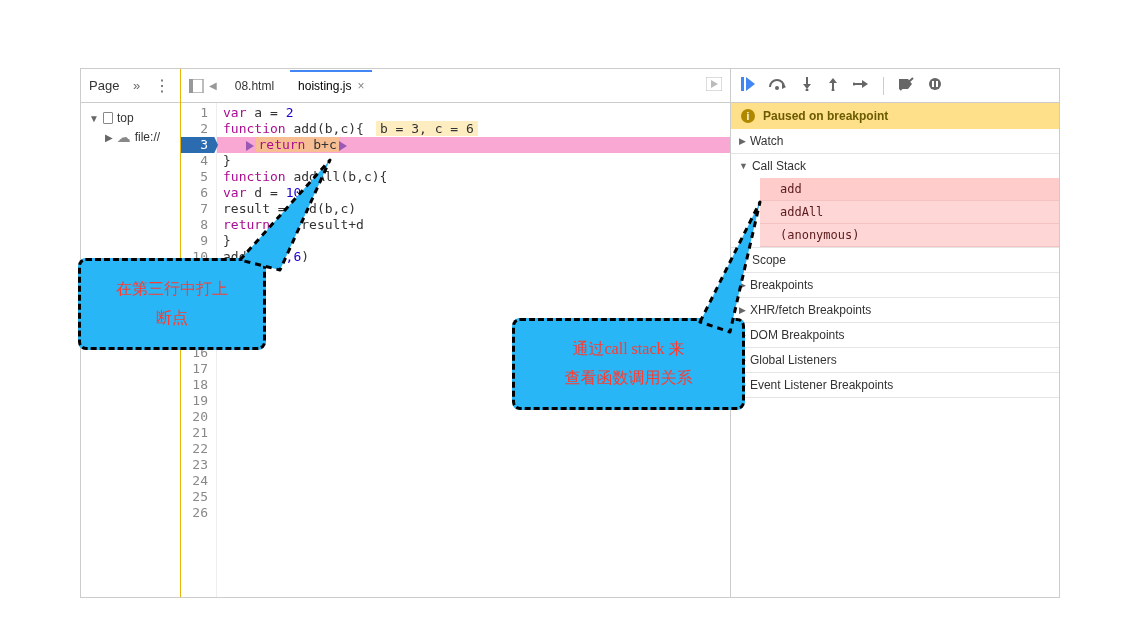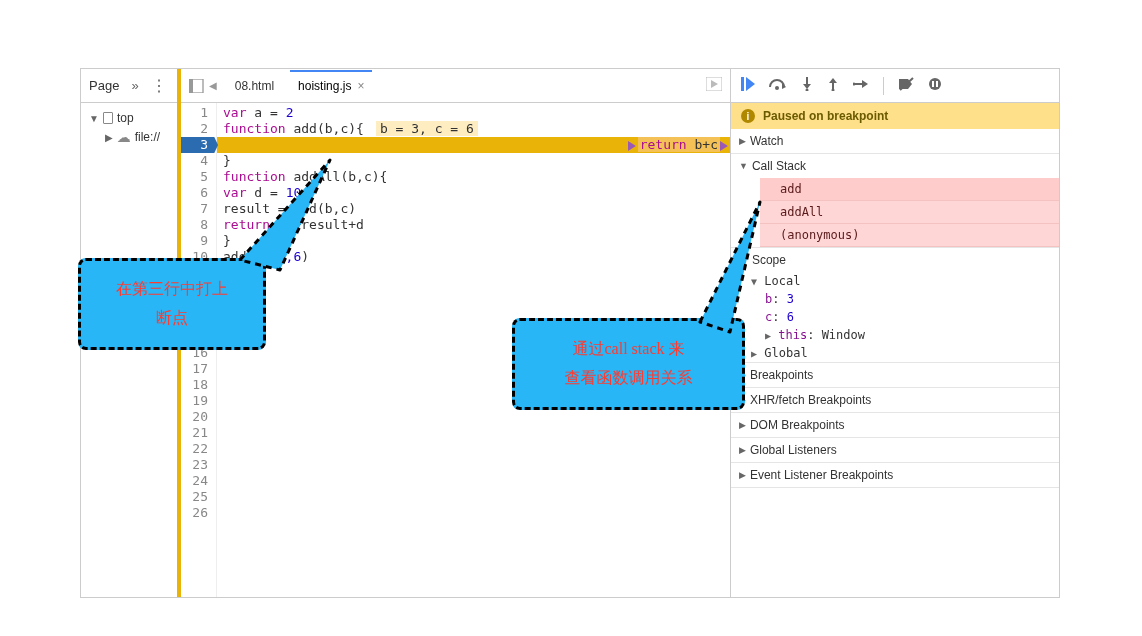--- a/index.html
+++ b/index.html
@@ -7,7 +7,7 @@
 .devtools { position: absolute; left: 80px; top: 68px; width: 980px; height: 530px; border: 1px solid #ccc; display: flex; background: #fff; }
 
 
-.left-panel { width: 100px; border-right: 4px solid #eab308; display: flex; flex-direction: column; }
+.left-panel { width: 100px; border-right: 1px solid #eab308; display: flex; flex-direction: column; }
 .left-header { height: 34px; border-bottom: 1px solid #ccc; display: flex; align-items: center; justify-content: space-between; padding: 0 8px; }
 .left-header-title { font-size: 13px; }
 .chevrons { color: #666; font-size: 13px; }

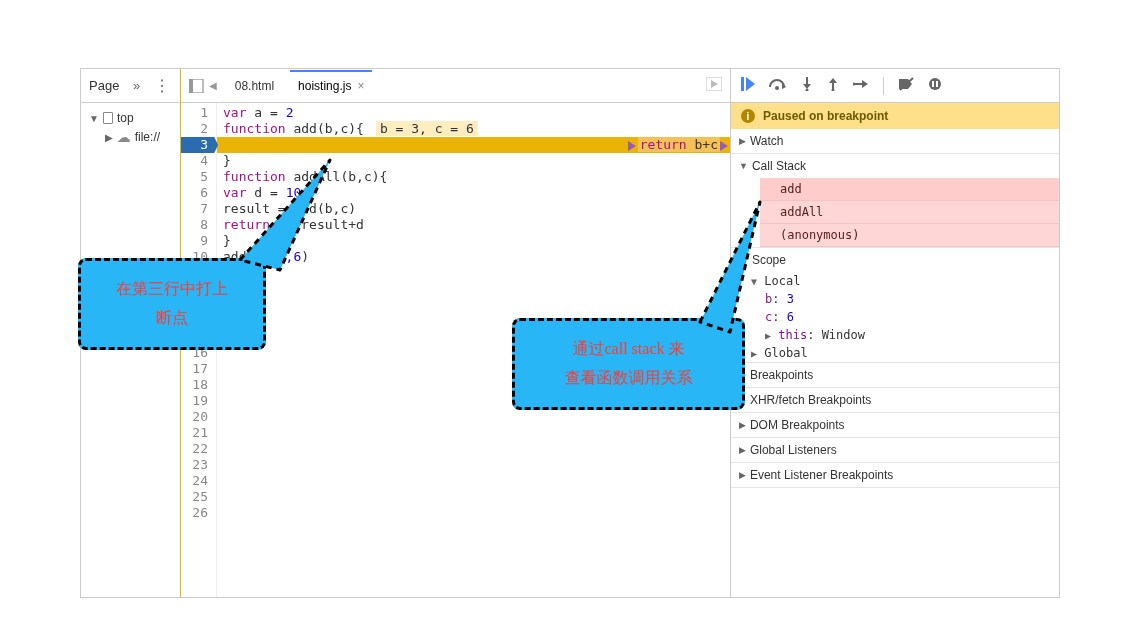--- a/index.html
+++ b/index.html
@@ -34,7 +34,7 @@
 .gutter .bp { background: #2b6cb0; color: #fff; position: relative; margin-right: -2px; padding-right: 10px; clip-path: polygon(0 0, 90% 0, 100% 50%, 90% 100%, 0 100%); }
 .code-lines { flex: 1; padding-top: 2px; }
 .code-lines .line { height: 16px; line-height: 16px; padding-left: 6px; white-space: pre; }
-.line.exec { background: #eab308; text-align: right; }
+.line.exec { background: #f9a8d4; }
 .kw { color: #aa0d91; }
 .num { color: #1c00cf; }
 .values-inline { background: #ffedc2; padding: 0 4px; margin-left: 12px; }

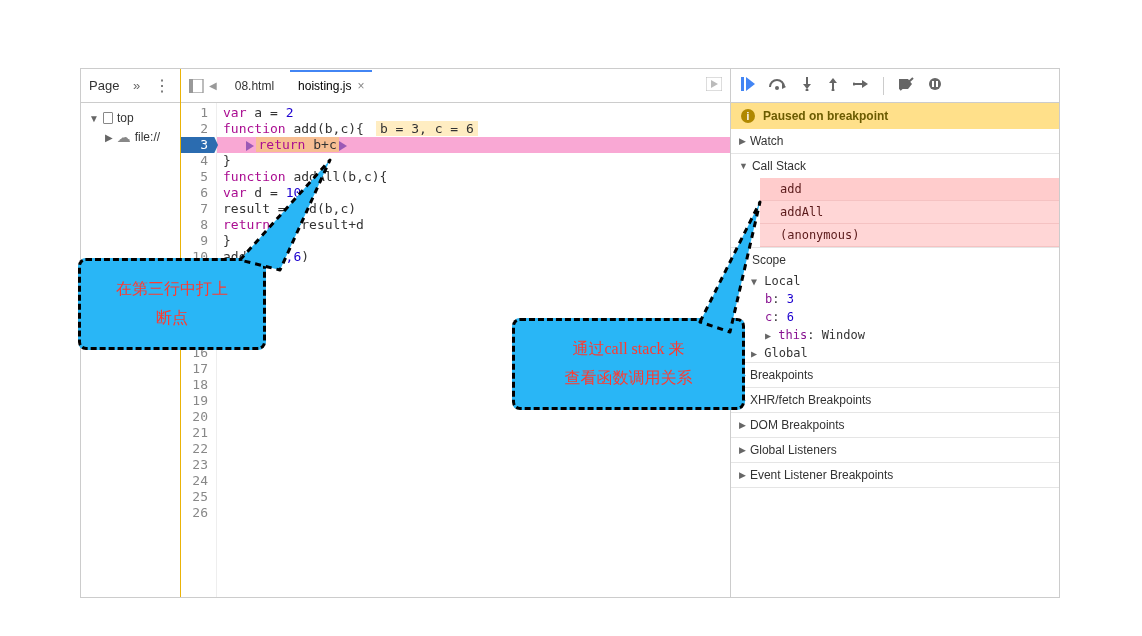--- a/index.html
+++ b/index.html
@@ -243,13 +243,6 @@
           <span class="tri">▼</span>
           <span>Scope</span>
         </div>
-      <div class="section-body">
-        <div class="scope-row"><span class="tri">▼</span> <span>Local</span></div>
-        <div class="scope-row scope-sub"><span class="scope-key">b</span>: <span class="scope-val">3</span></div>
-        <div class="scope-row scope-sub"><span class="scope-key">c</span>: <span class="scope-val">6</span></div>
-        <div class="scope-row scope-sub"><span class="tri">▶</span> <span class="scope-key">this</span>: <span>Window</span></div>
-        <div class="scope-row"><span class="tri">▶</span> <span>Global</span></div>
-      </div>
     </div>
 
     <div class="section">

